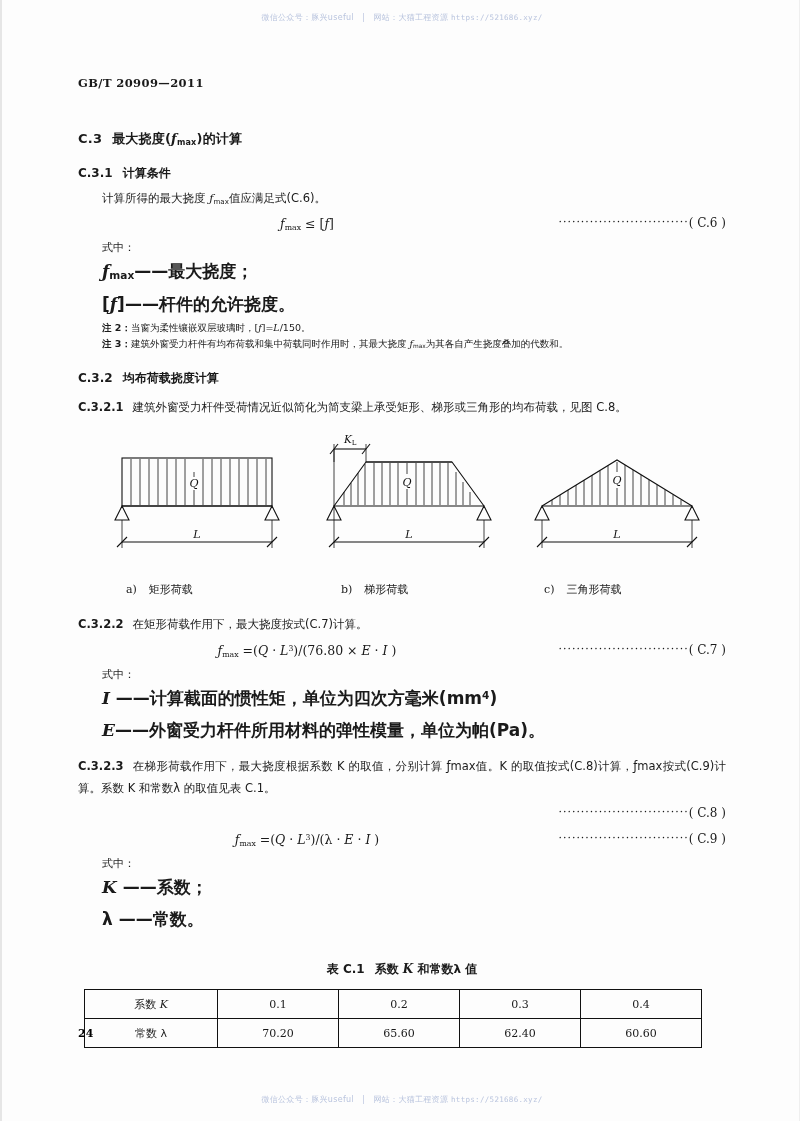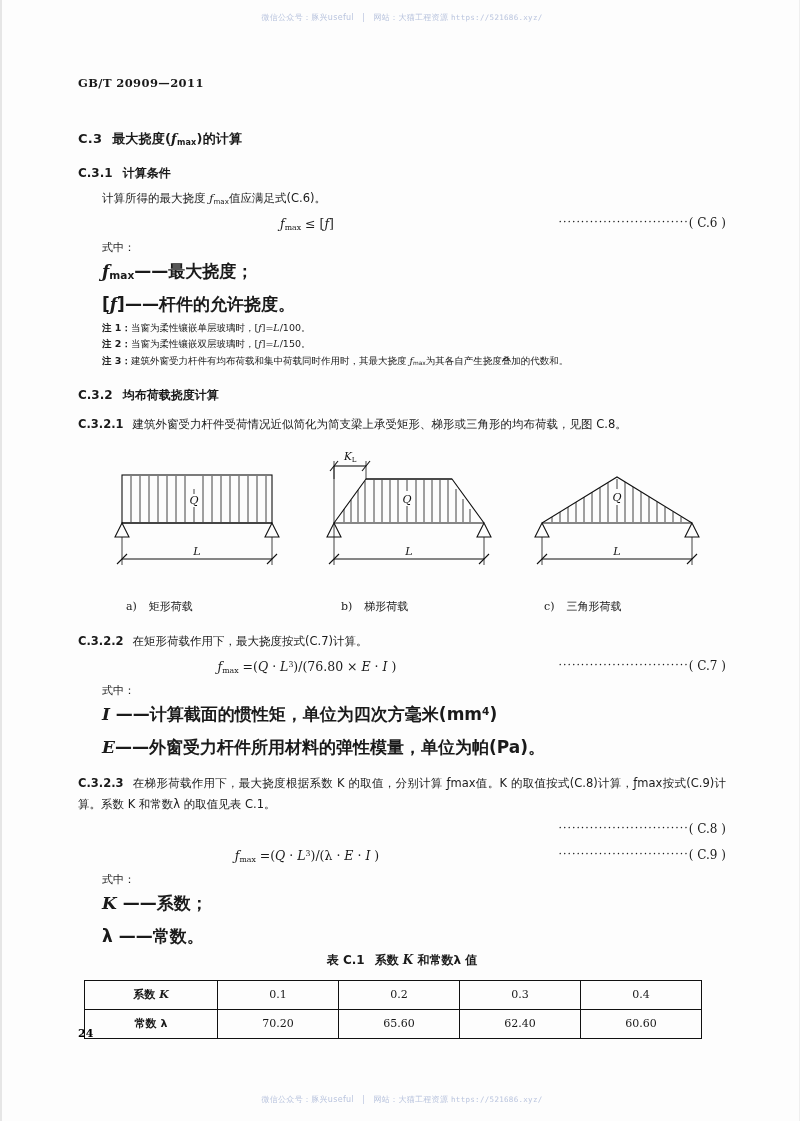--- a/index.html
+++ b/index.html
@@ -236,7 +236,6 @@
     <div class="deflist"><i class="v">ƒ</i><sub class="s">max</sub>——最大挠度；</div>
     <div class="deflist">[<i class="v">ƒ</i>]——杆件的允许挠度。</div>
 
-    <div class="note"><b>注 1：</b>当窗为柔性镶嵌单层玻璃时，[<i class="v">ƒ</i>]=<i class="v">L</i>/100。</div>
     <div class="note"><b>注 2：</b>当窗为柔性镶嵌双层玻璃时，[<i class="v">ƒ</i>]=<i class="v">L</i>/150。</div>
     <div class="note"><b>注 3：</b>建筑外窗受力杆件有均布荷载和集中荷载同时作用时，其最大挠度 <i class="v">ƒ</i><sub class="s">max</sub>为其各自产生挠度叠加的代数和。</div>
 

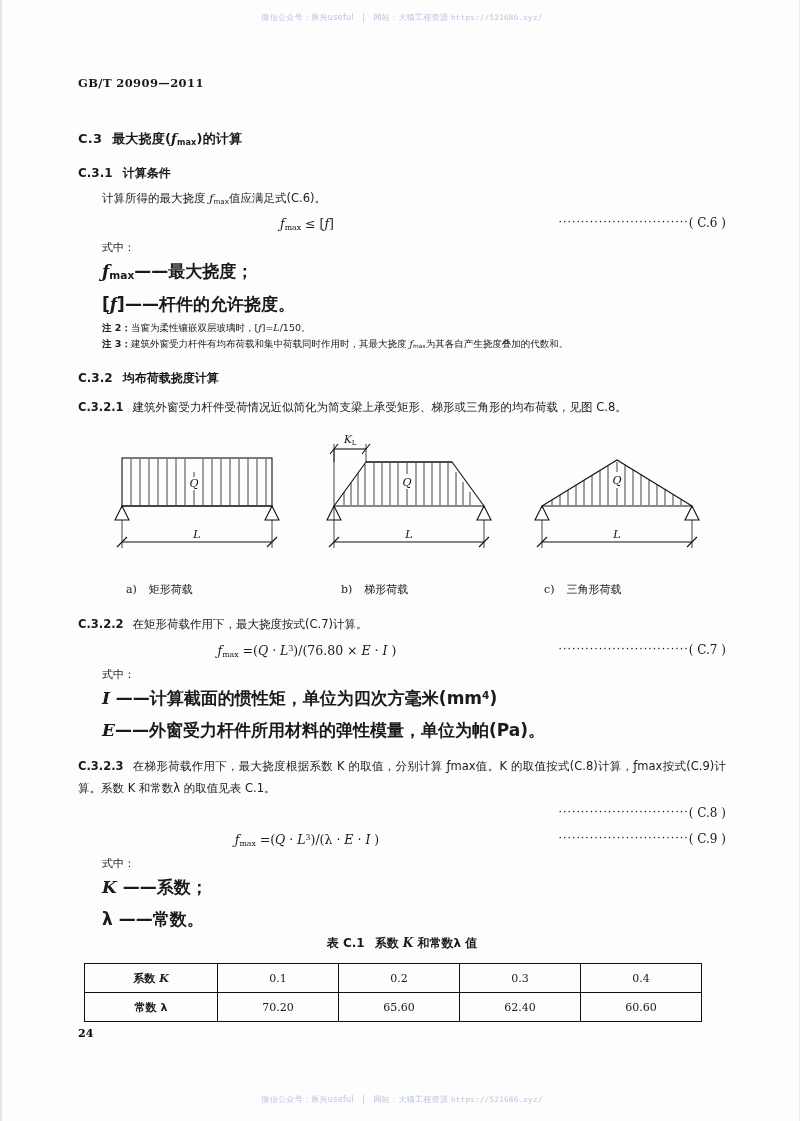--- a/index.html
+++ b/index.html
@@ -175,6 +175,7 @@
     text-align: center;
     font-weight: bold;
     font-size: 12px;
+    margin-top: 26px;
     margin-bottom: 11px;
   }
   .table-caption .tnum { margin-right: 10px; }

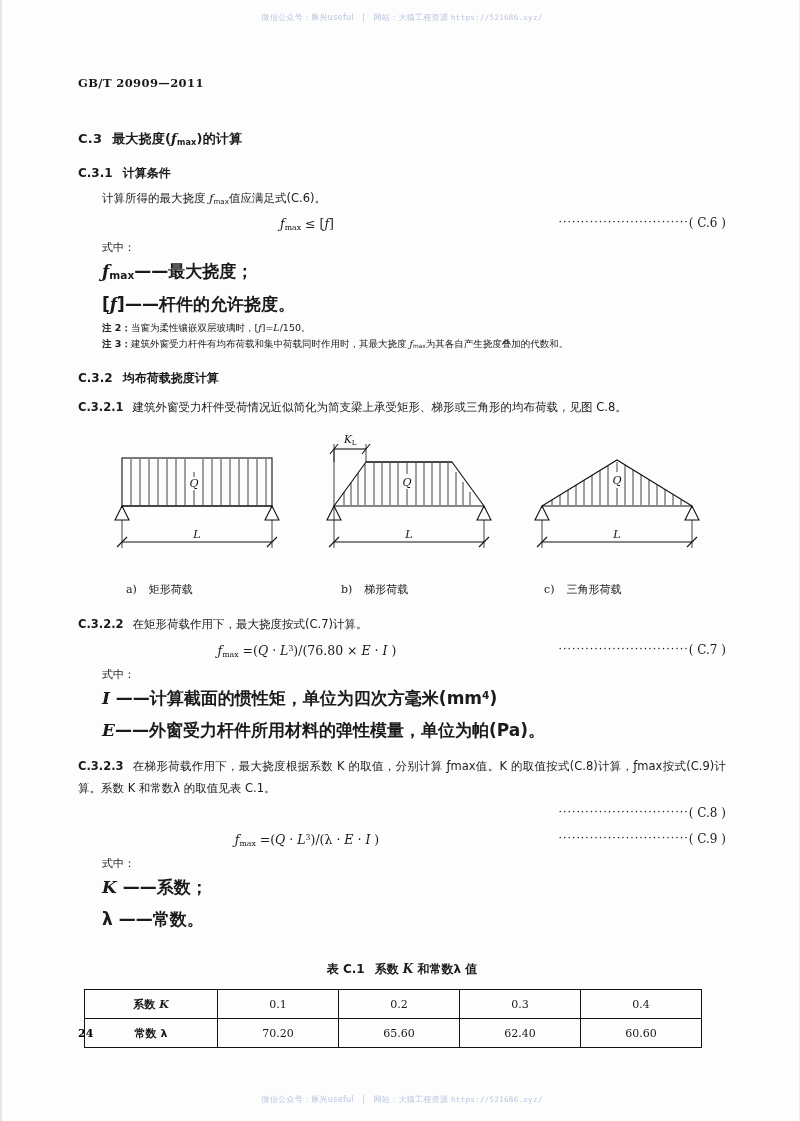--- a/index.html
+++ b/index.html
@@ -192,7 +192,7 @@
     font-size: 11px;
     padding: 2px 0;
   }
-  table.ktab .hdrcell { width: 132px; font-weight: bold; }
+  table.ktab .hdrcell { width: 132px; font-weight: normal; }
   table.ktab td.num { font-family: "DejaVu Serif","Liberation Serif",serif; }
 
   .pagenum {

